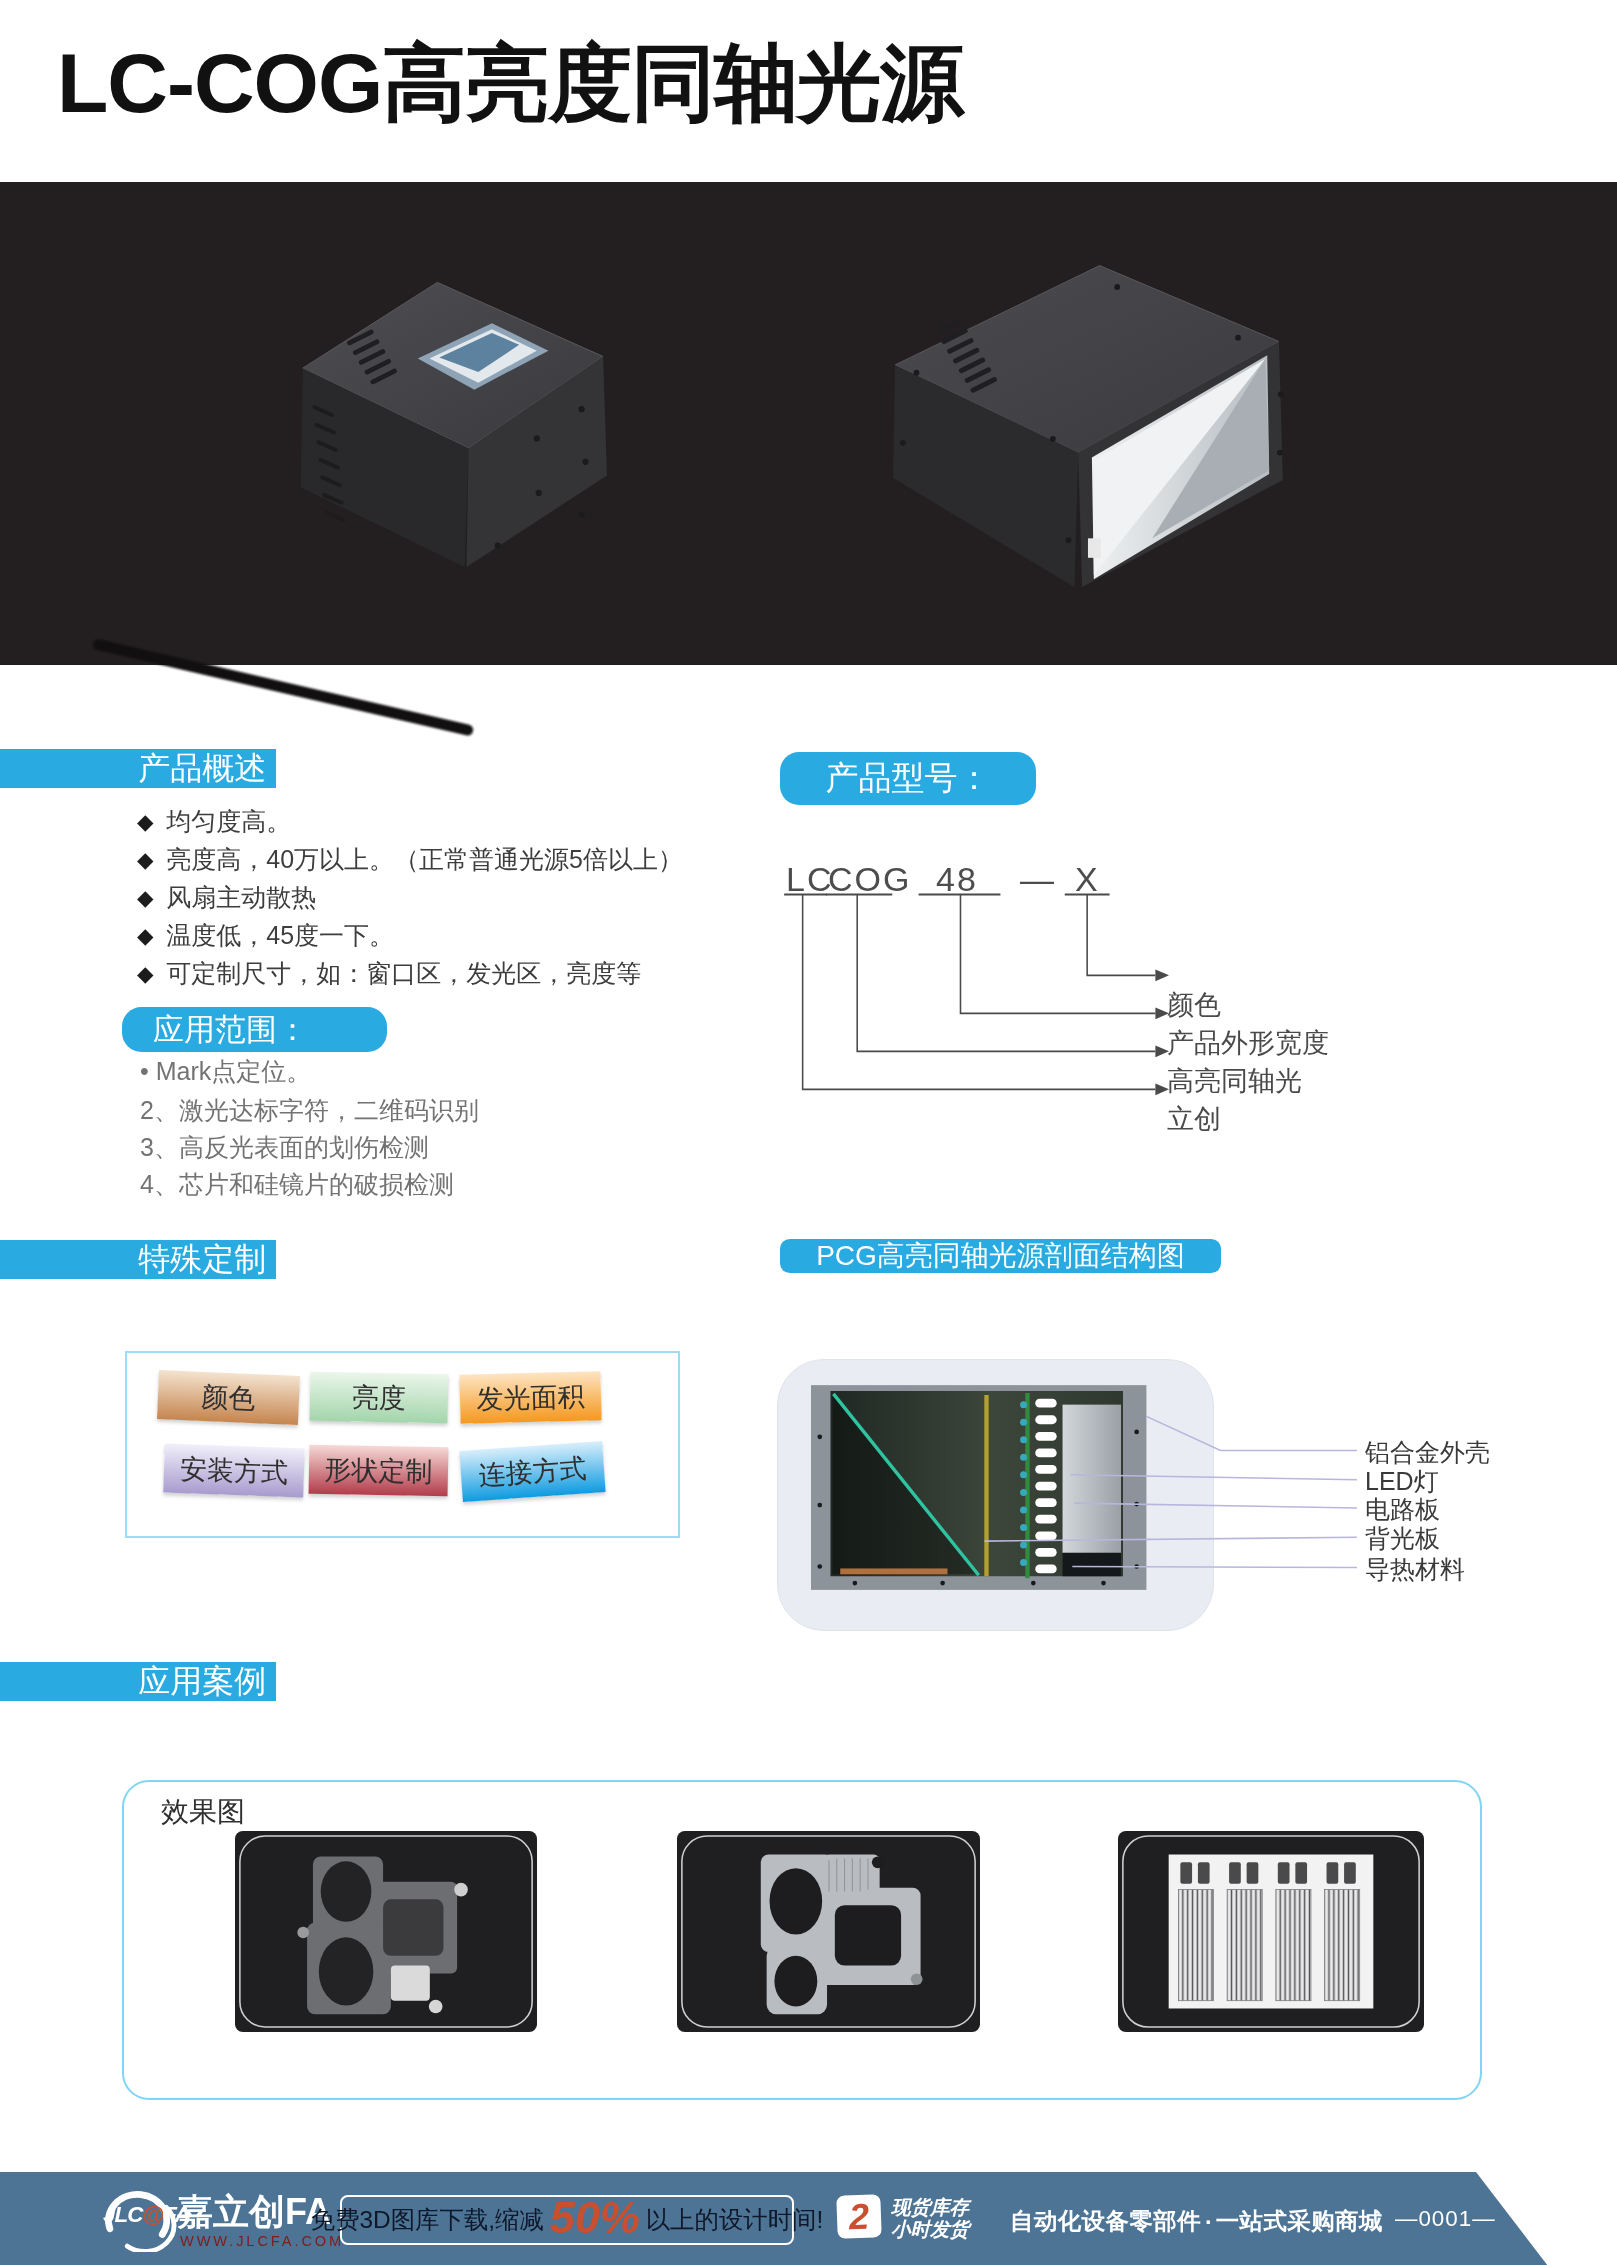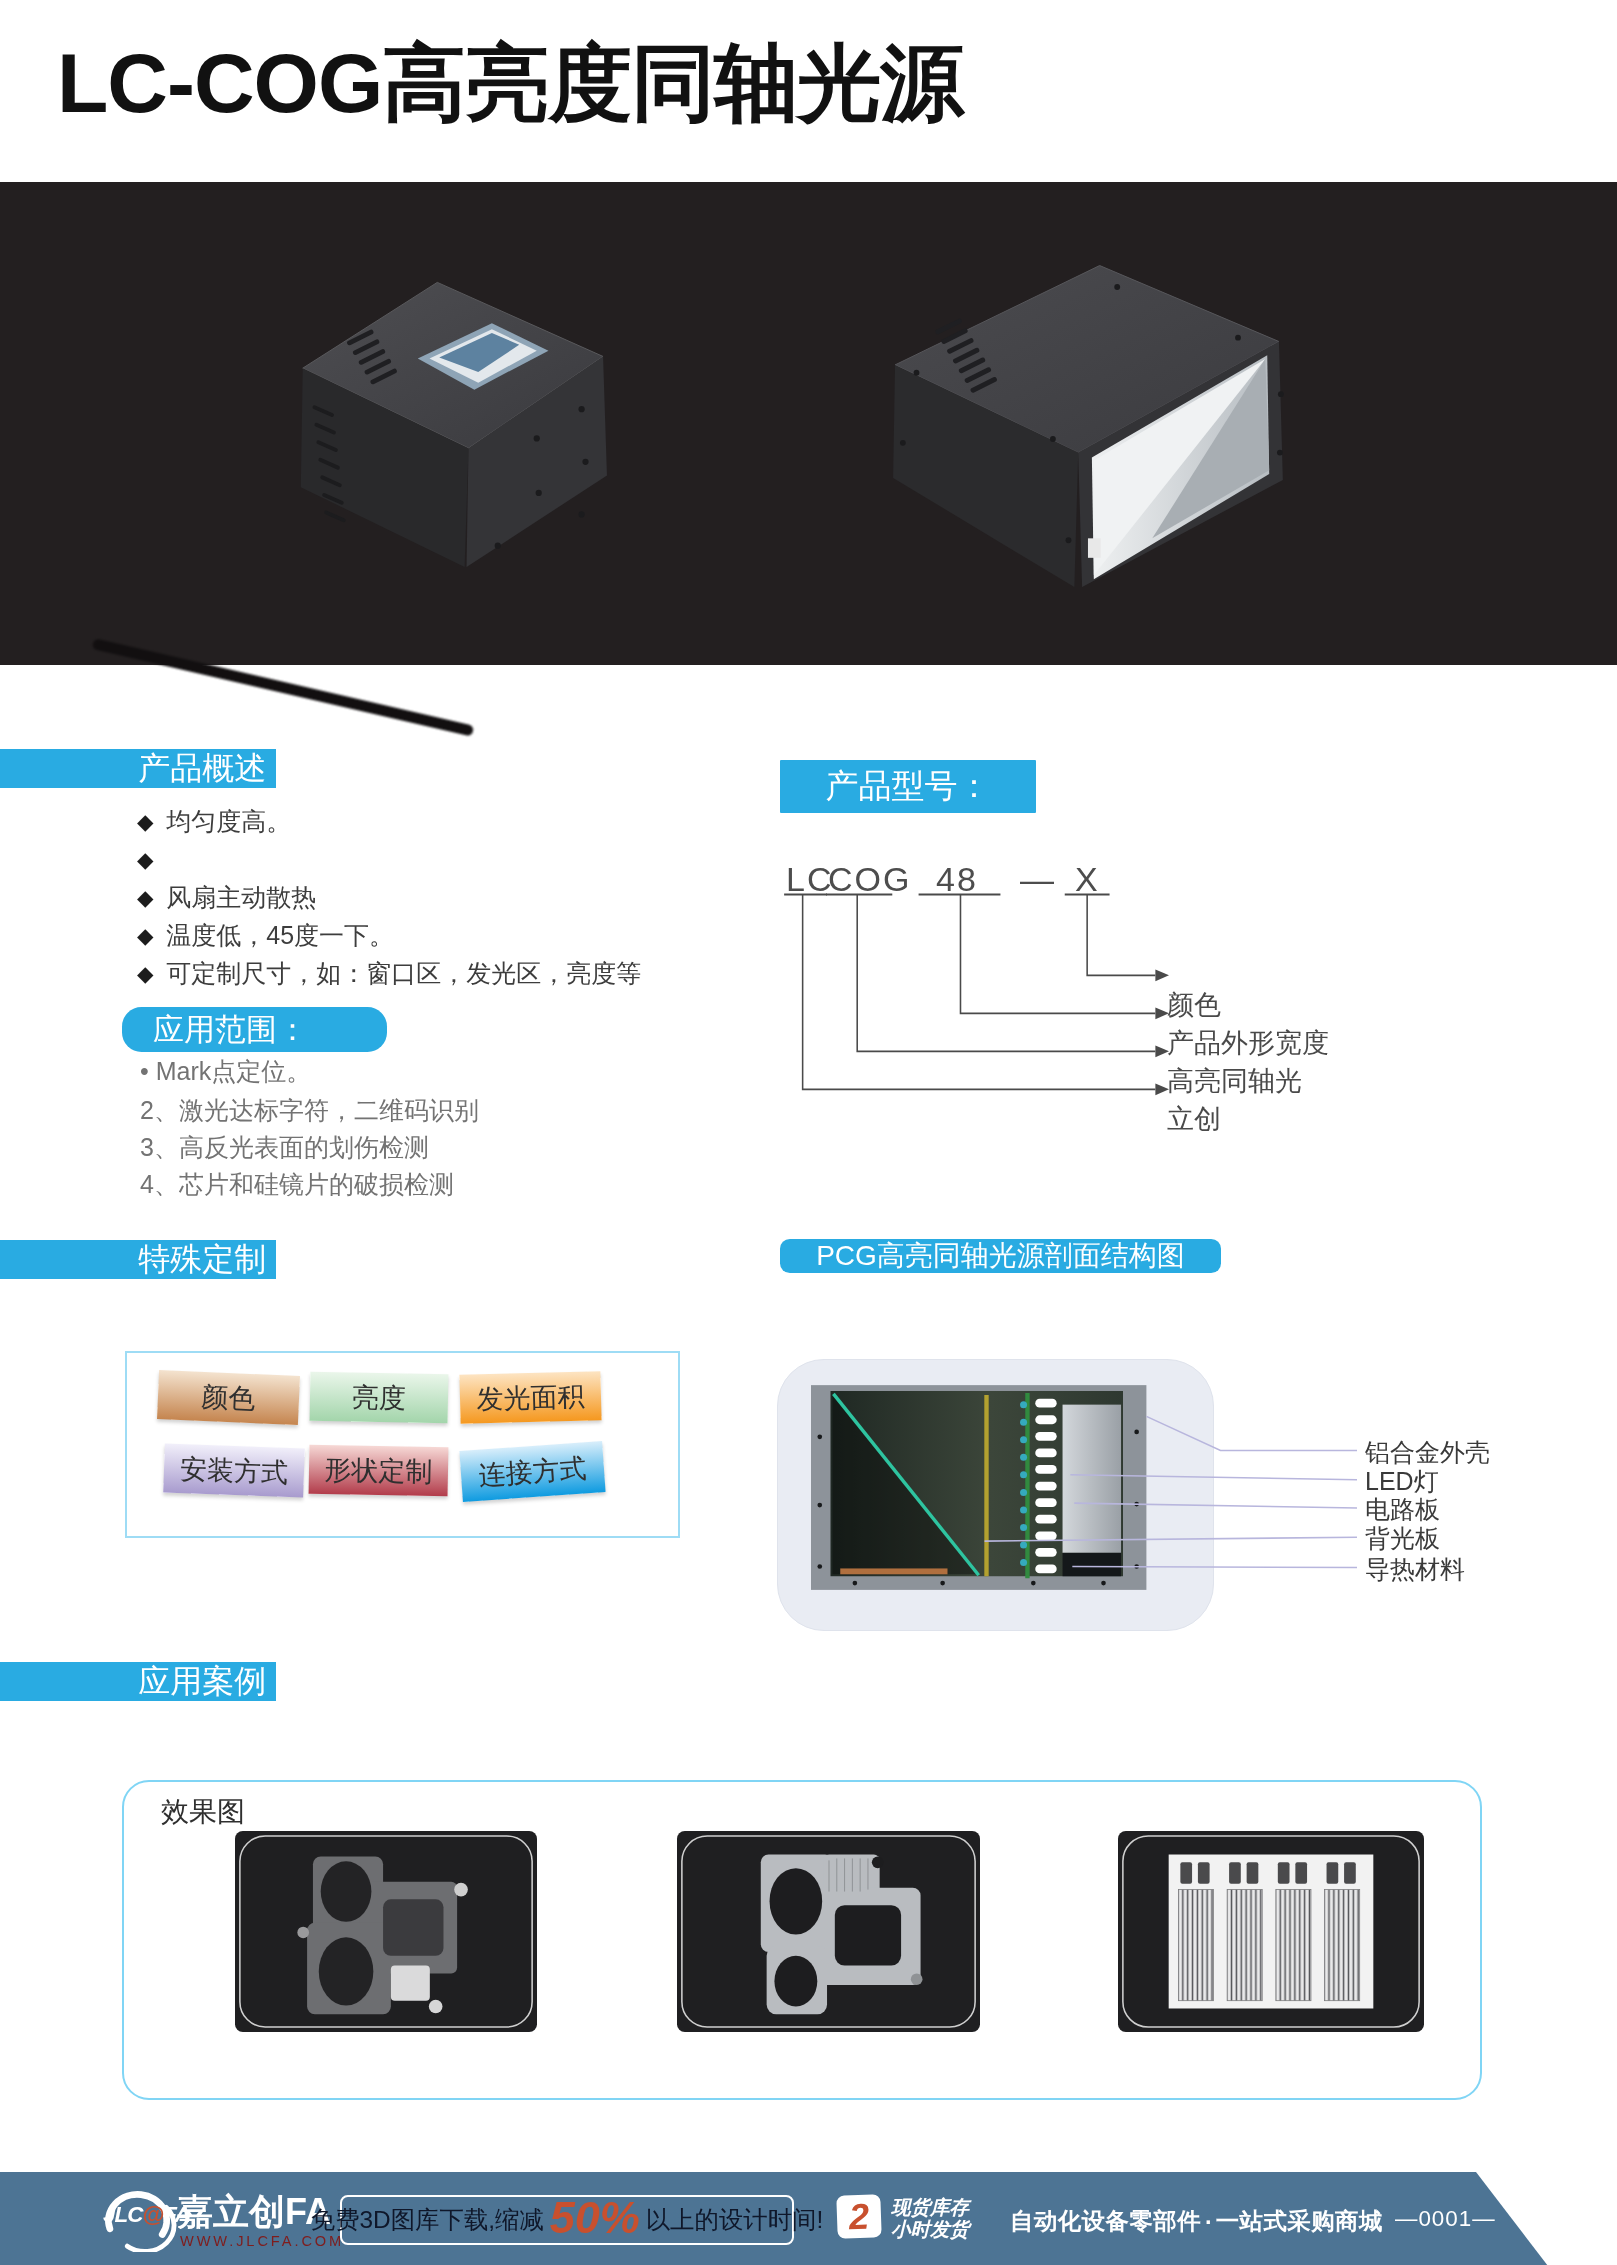--- a/index.html
+++ b/index.html
@@ -17,7 +17,7 @@
   .strip{left:0;width:276px;height:39px;background:#29abe2;color:#fff;font-size:32px;
          display:flex;align-items:center;justify-content:flex-end;padding-right:9.8px;box-sizing:border-box;}
   .pill{background:#29abe2;color:#fff;display:flex;align-items:center;box-sizing:border-box;}
-  #model-header{left:780px;top:752px;width:256px;height:53px;border-radius:1px;font-size:33px;justify-content:center;margin-top:8px;}
+  #model-header{left:780px;top:752px;width:256px;height:53px;border-radius:19px;font-size:33px;justify-content:center;}
   #apps-header{left:122px;top:1007px;width:265px;height:45px;border-radius:19.5px;font-size:31px;padding-left:31px;}
   #structure-header{left:780px;top:1239px;width:441px;height:34px;border-radius:9.8px;font-size:28px;justify-content:center;}
   

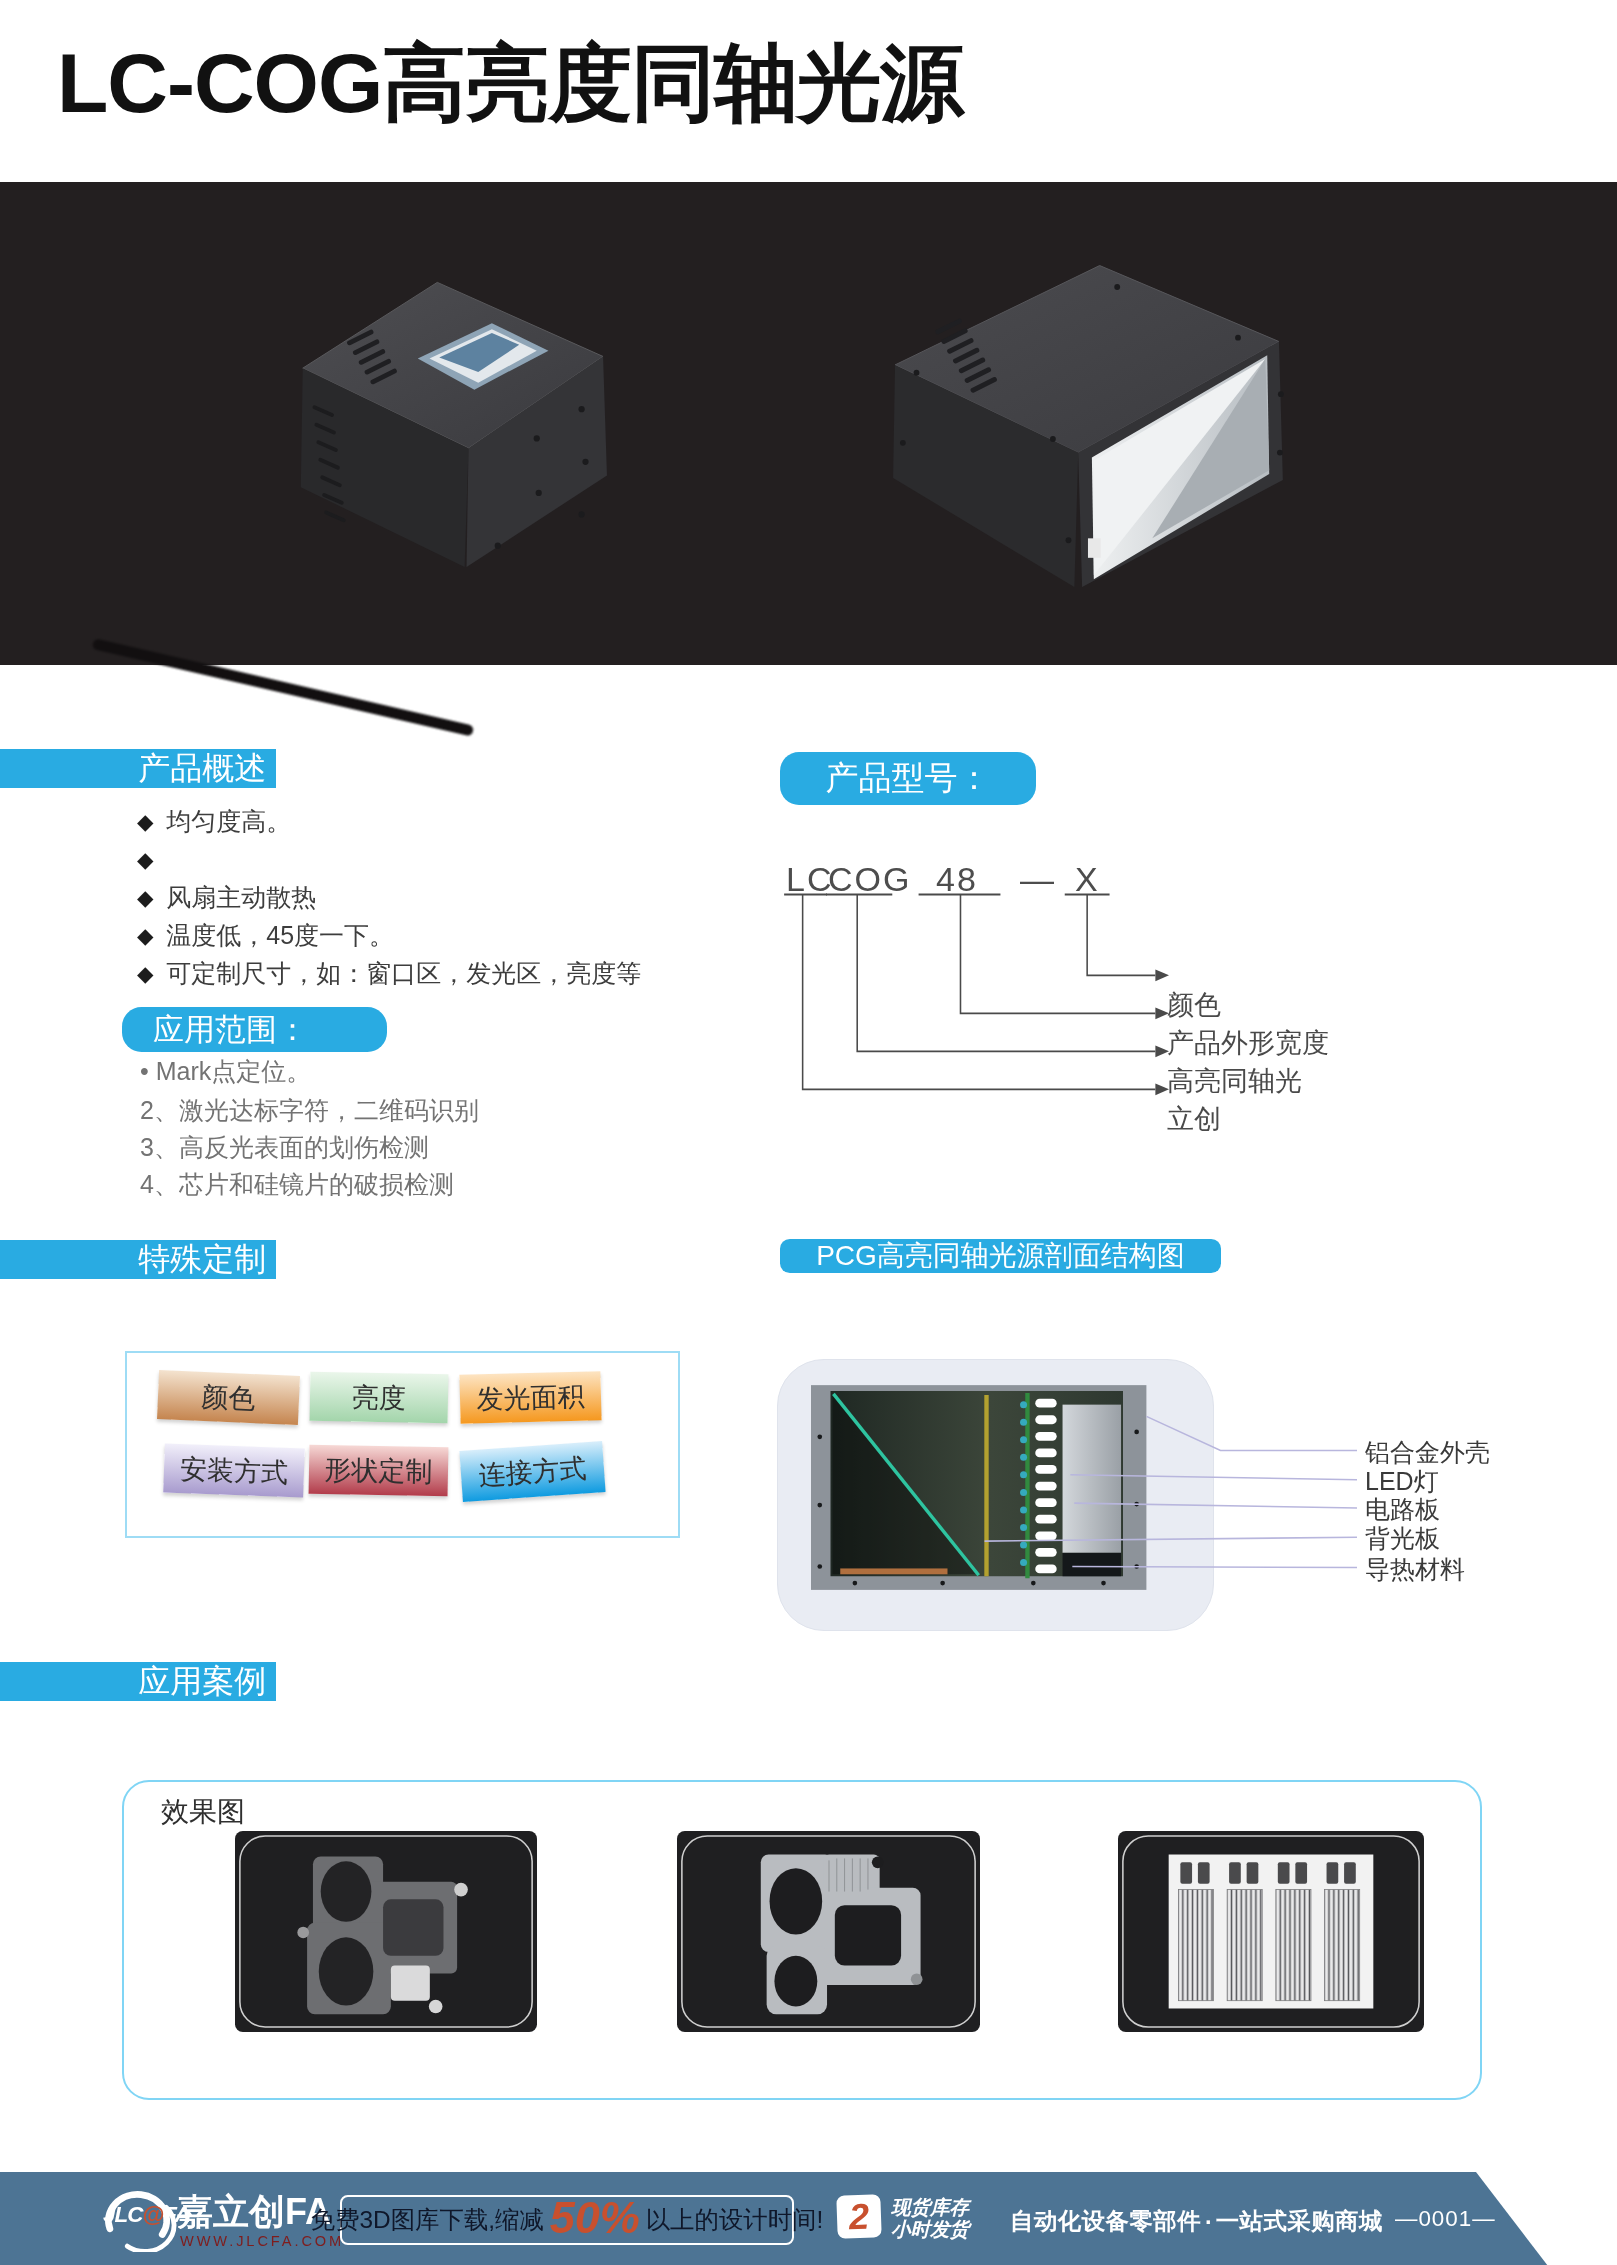--- a/index.html
+++ b/index.html
@@ -159,6 +159,7 @@
   </div>
 <div class="ov-row" style="top:840px">
     <span class="diamond">◆</span>
+    <span>亮度高，40万以上。（正常普通光源5倍以上）</span>
   </div>
 <div class="ov-row" style="top:878px">
     <span class="diamond">◆</span>

